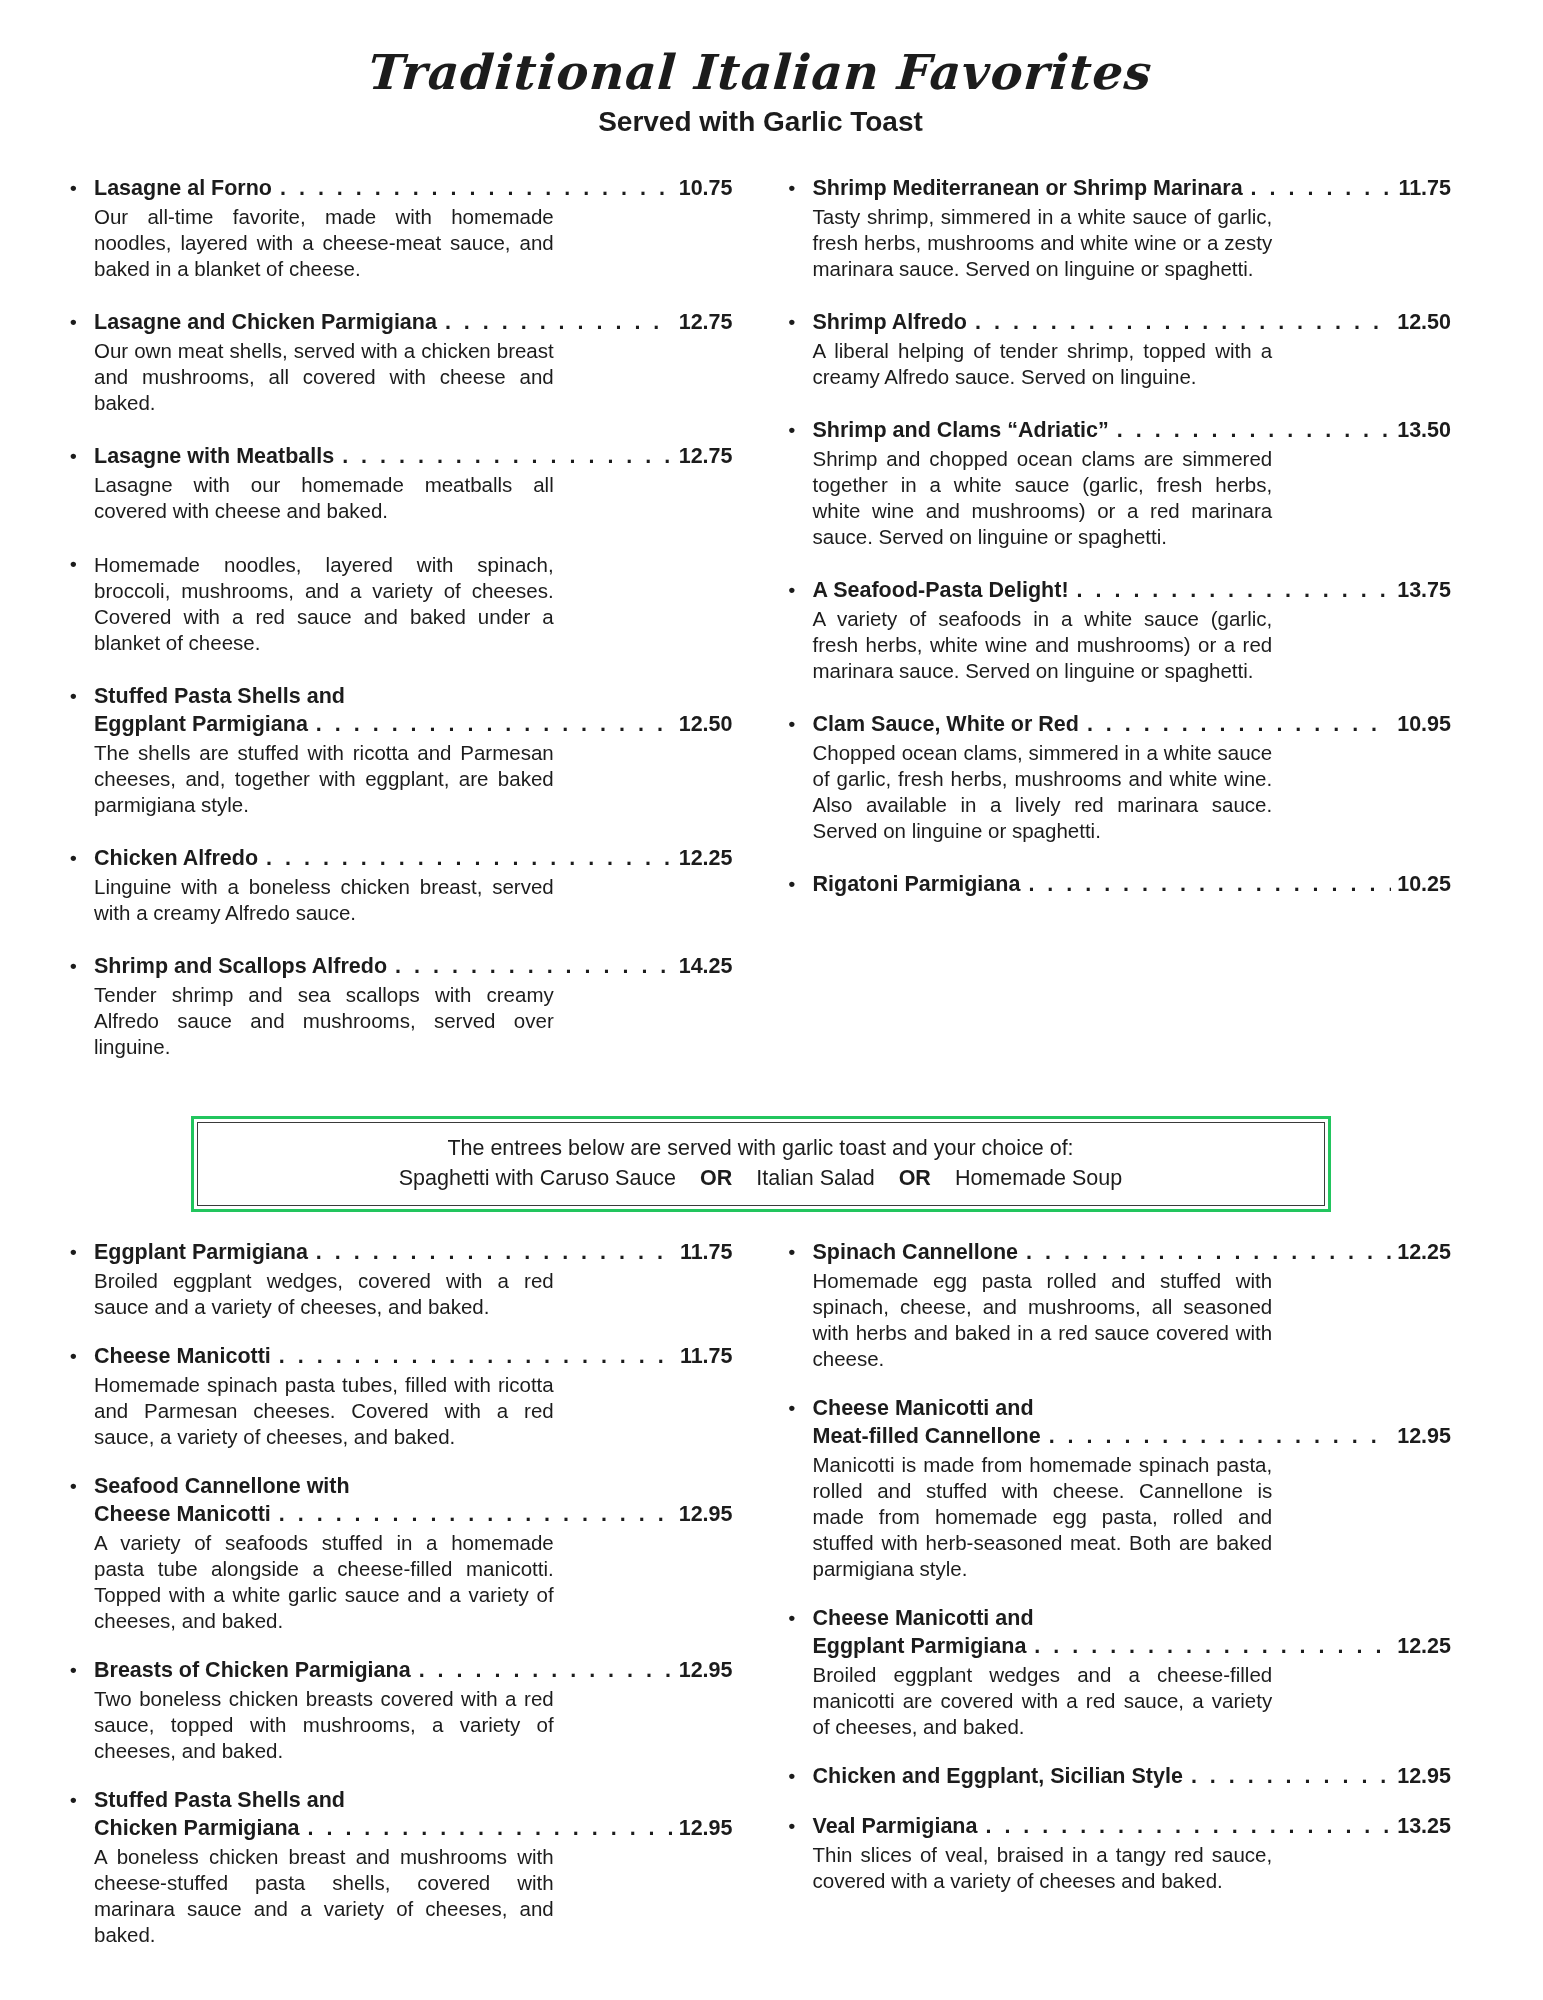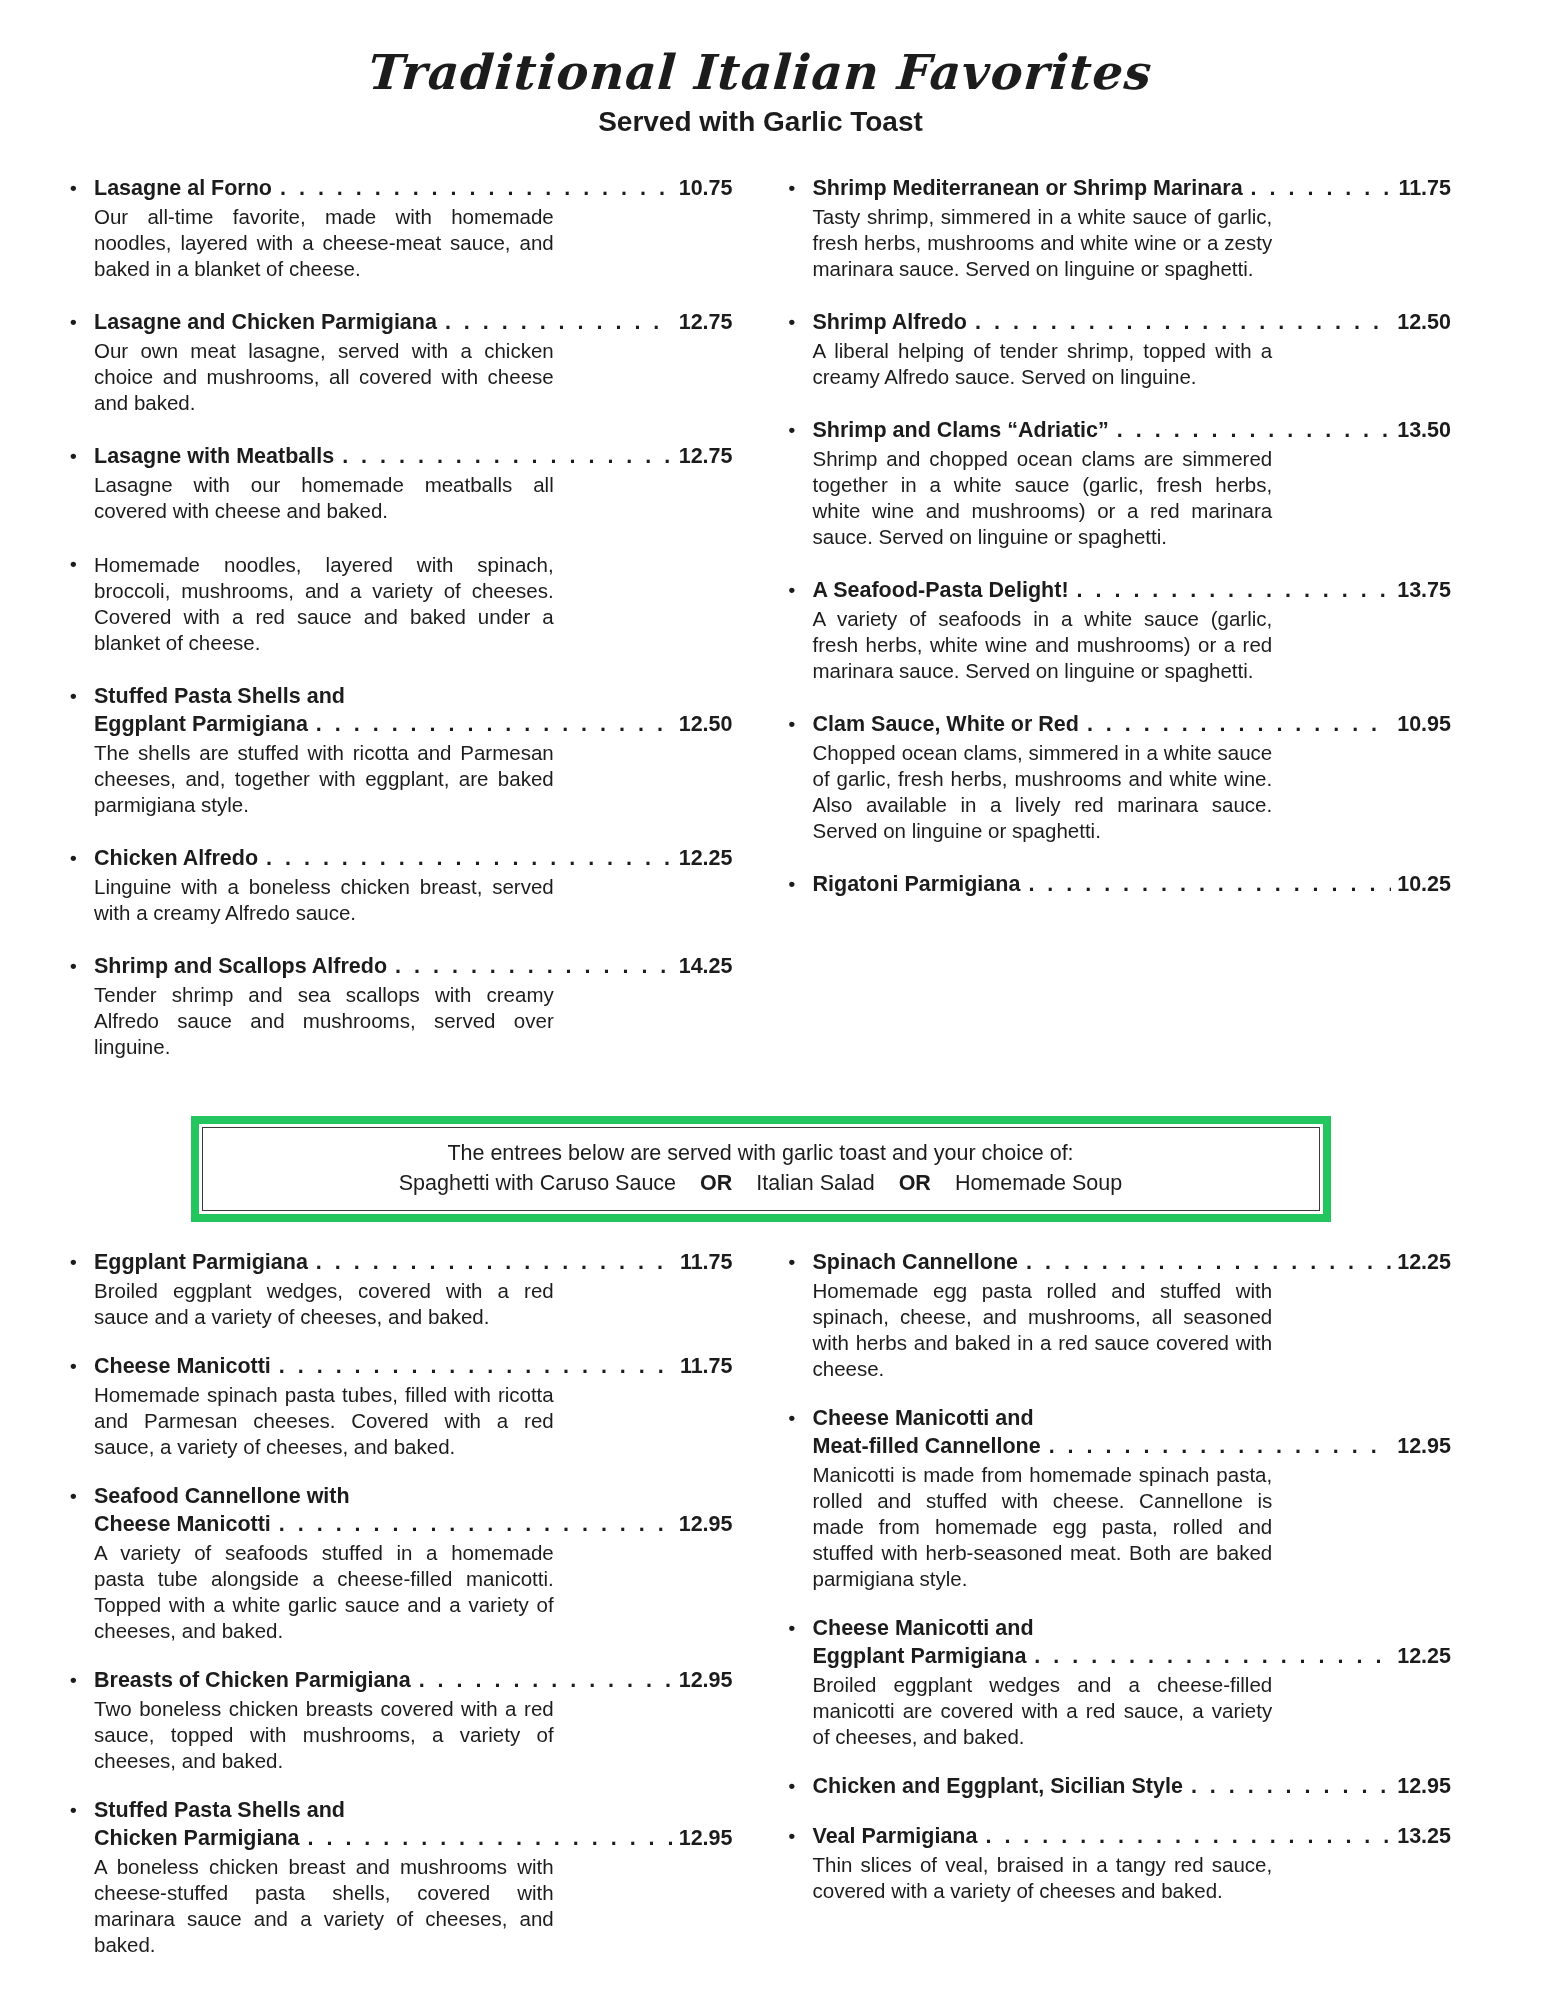--- a/index.html
+++ b/index.html
@@ -116,7 +116,7 @@
         <span class="price">12.75</span>
       </div>
 
-      <div class="desc">Our own meat lasagne, served with a chicken choice and mushrooms, all covered with cheese and baked.</div>
+      <div class="desc">Our own meat shells, served with a chicken breast and mushrooms, all covered with cheese and baked.</div>
     </div>
   </div>
         <div class="menu-item">

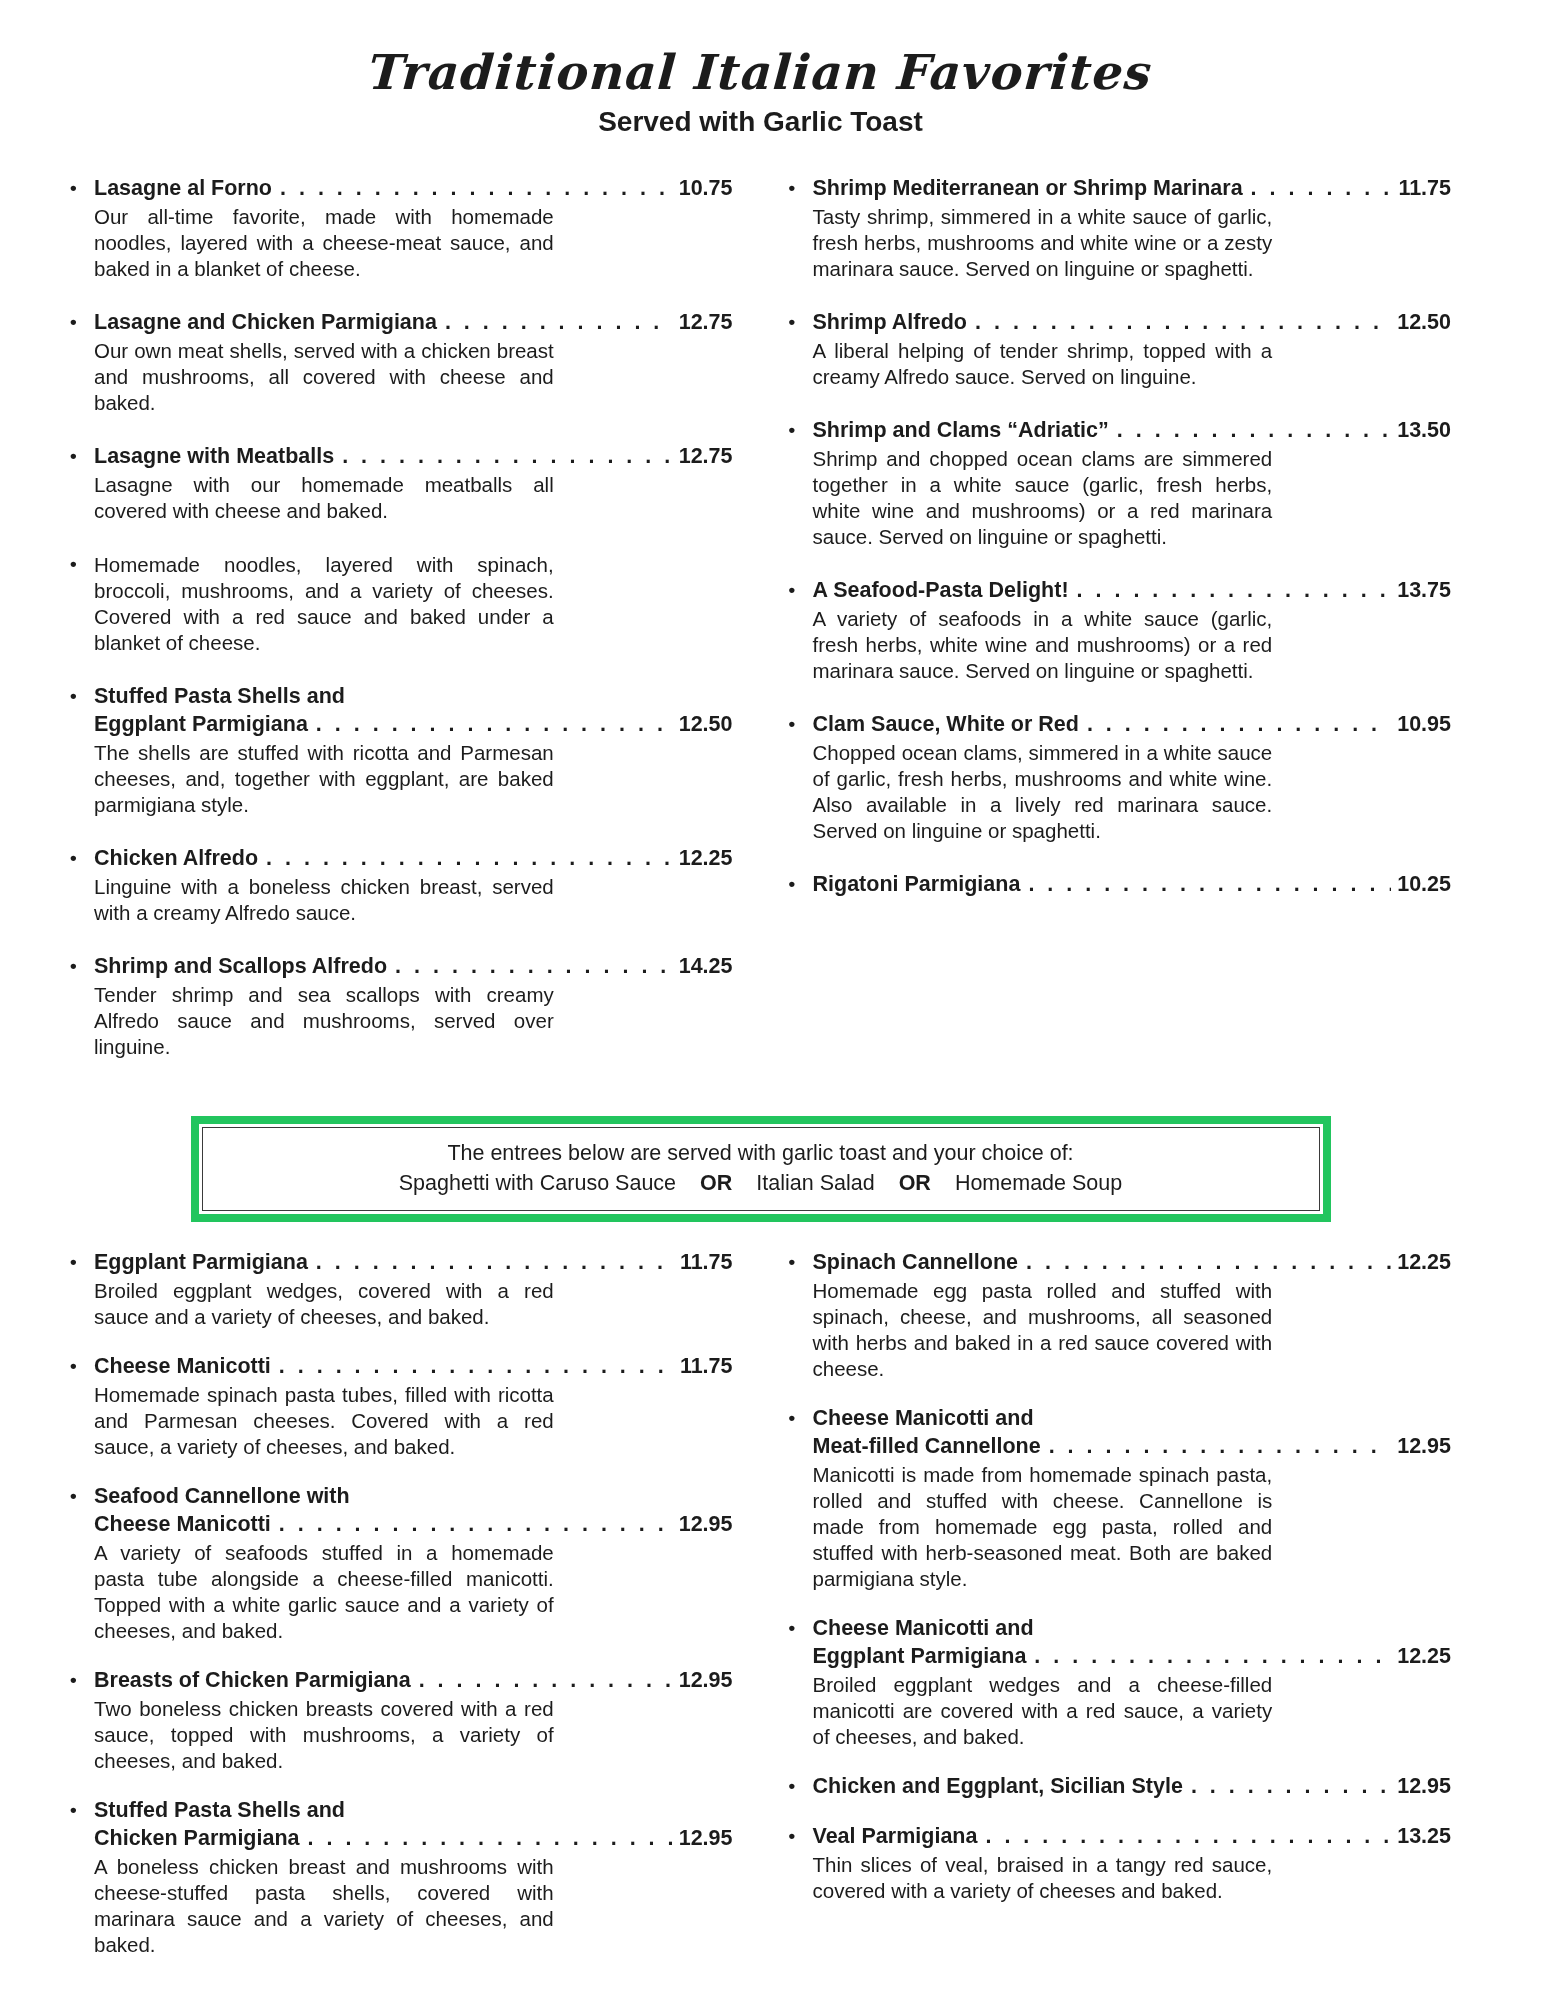--- a/index.html
+++ b/index.html
@@ -67,7 +67,7 @@
   .banner-outer {
     width: 1140px;
     margin: 30px auto 10px auto;
-    border: 8px solid #22c55e;
+    border: 3px solid #22c55e;
     padding: 3px;
   }
   .banner-inner {

